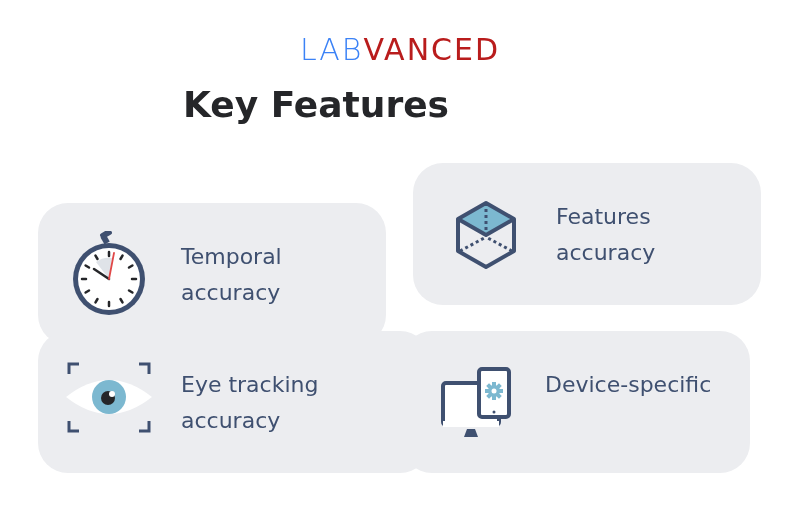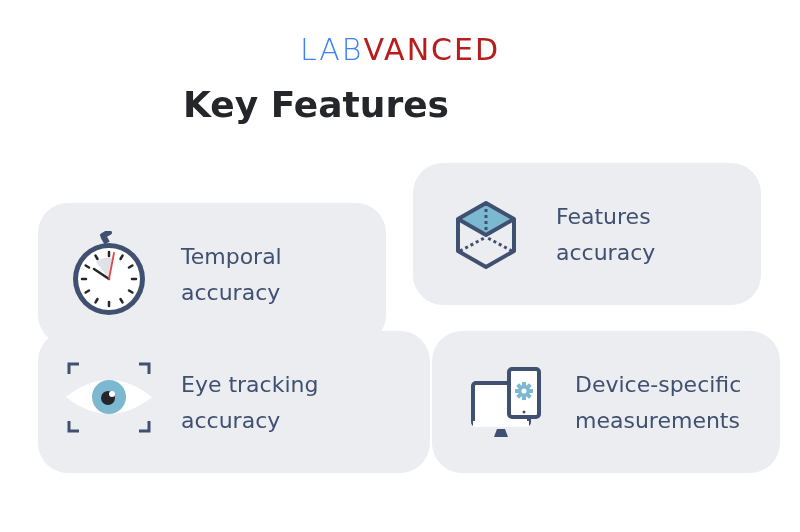--- a/index.html
+++ b/index.html
@@ -82,7 +82,7 @@
   </div>
 </div>
 
-<div class="card" style="left:432px; top:331px;">
+<div class="card" style="left:402px; top:331px;">
   <svg class="icon" viewBox="0 0 86 86" style="left:32px;">
     <rect x="9" y="24" width="56" height="42" rx="3" fill="#ffffff" stroke="#3f5070" stroke-width="4"></rect>
     <rect x="9" y="62" width="56" height="6" fill="#ffffff"></rect>

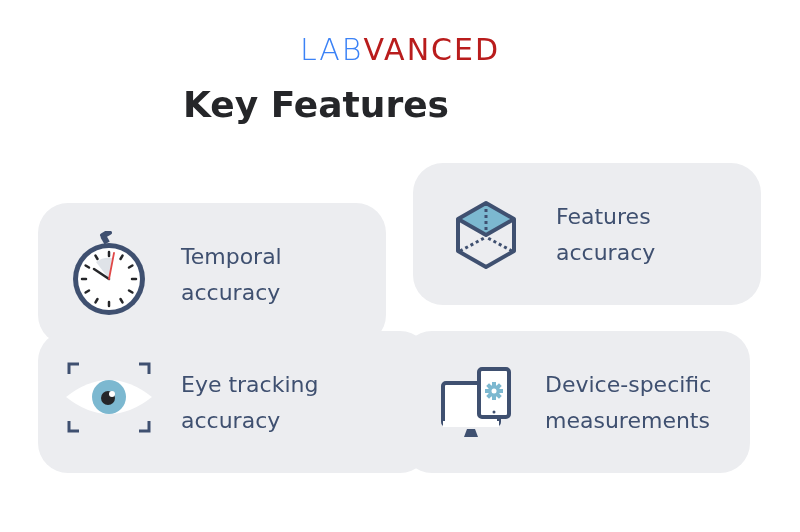--- a/index.html
+++ b/index.html
@@ -100,7 +100,6 @@
   </svg>
   <div class="label">
     <div>Device-specific</div>
-    <div>measurements</div>
   </div>
 </div>
 

